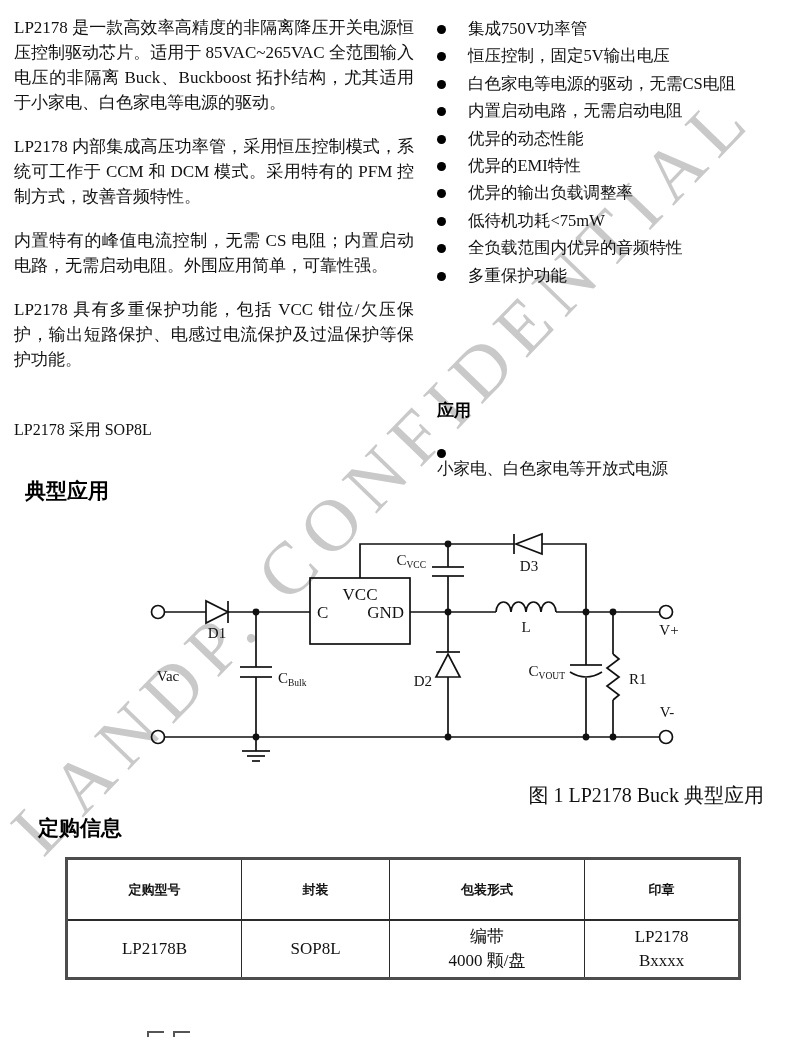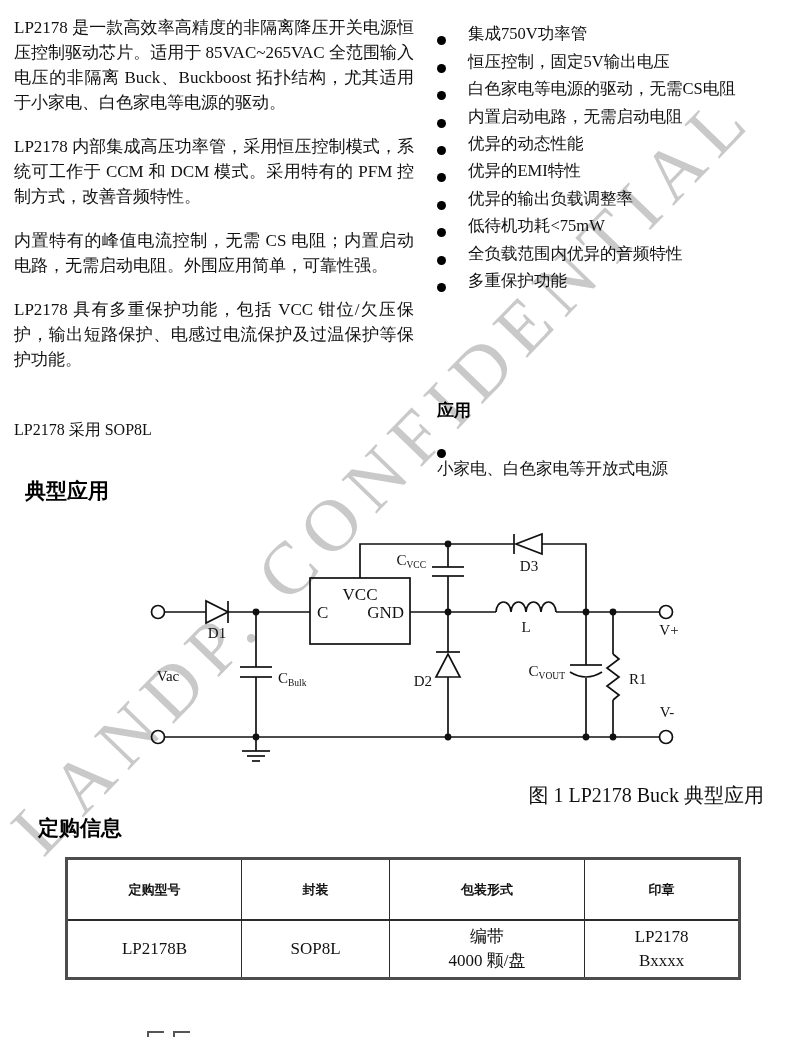--- a/index.html
+++ b/index.html
@@ -26,7 +26,7 @@
   
   .features{position:absolute;left:437px;top:18px;width:348px;}
   .features ul{list-style:none;margin:0;padding:0;}
-  .features li{display:flex;align-items:flex-end;height:27.4px;font-size:16.5px;color:#111;}
+  .features li{display:flex;align-items:flex-start;height:27.4px;font-size:16.5px;color:#111;}
   .bullet-dot{flex:0 0 auto;width:9px;height:9px;border-radius:50%;background:#000;margin:7px 22px 0 0;}
   
   .app-title{position:absolute;left:437px;top:399px;font-family:"Liberation Sans","DejaVu Sans",sans-serif;

